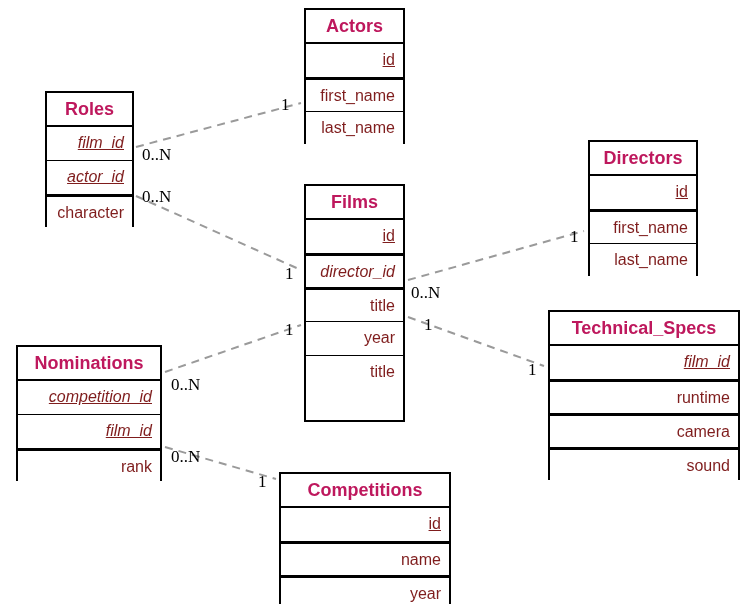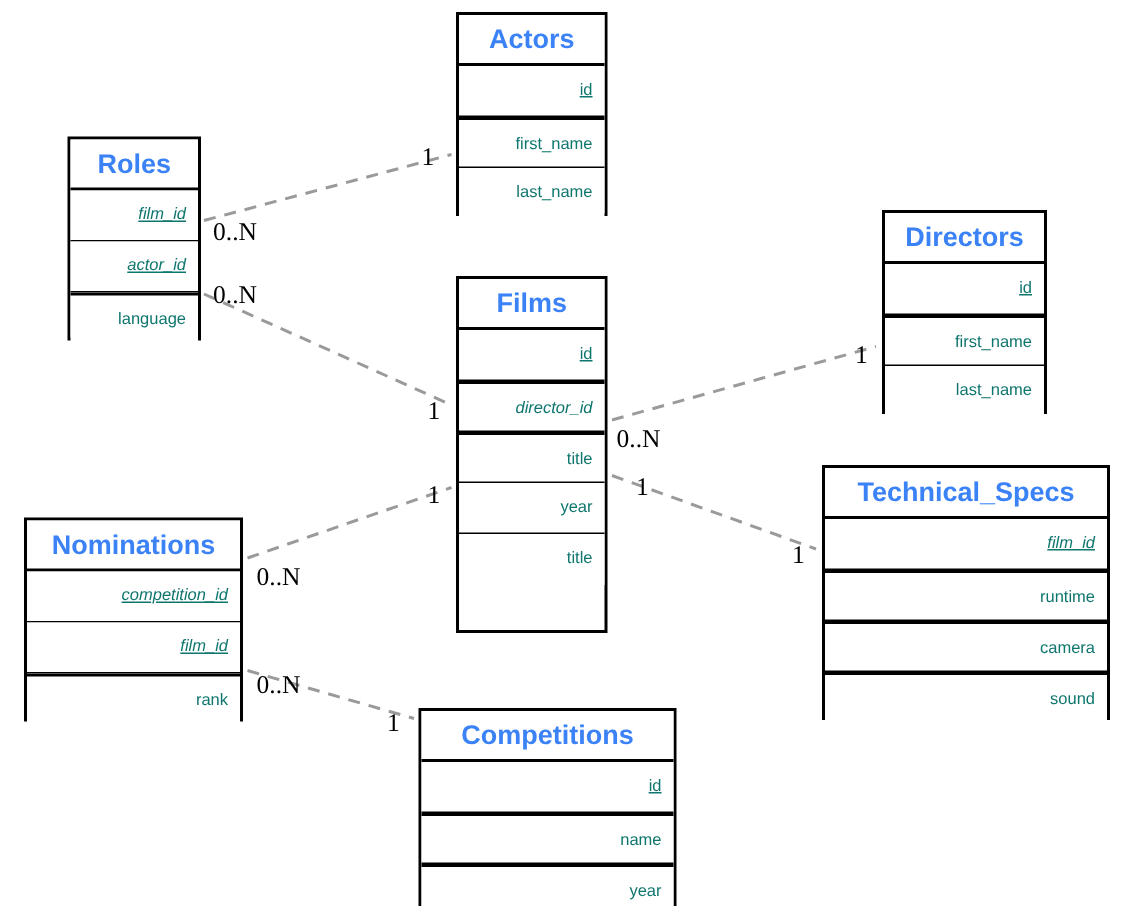--- a/index.html
+++ b/index.html
@@ -33,7 +33,7 @@
     text-align: center;
     font-weight: bold;
     font-size: 18px;
-    color: #3b82f6;
+    color: #be185d;
     border-bottom: 2px solid #000000;
     background: #ffffff;
     white-space: nowrap;

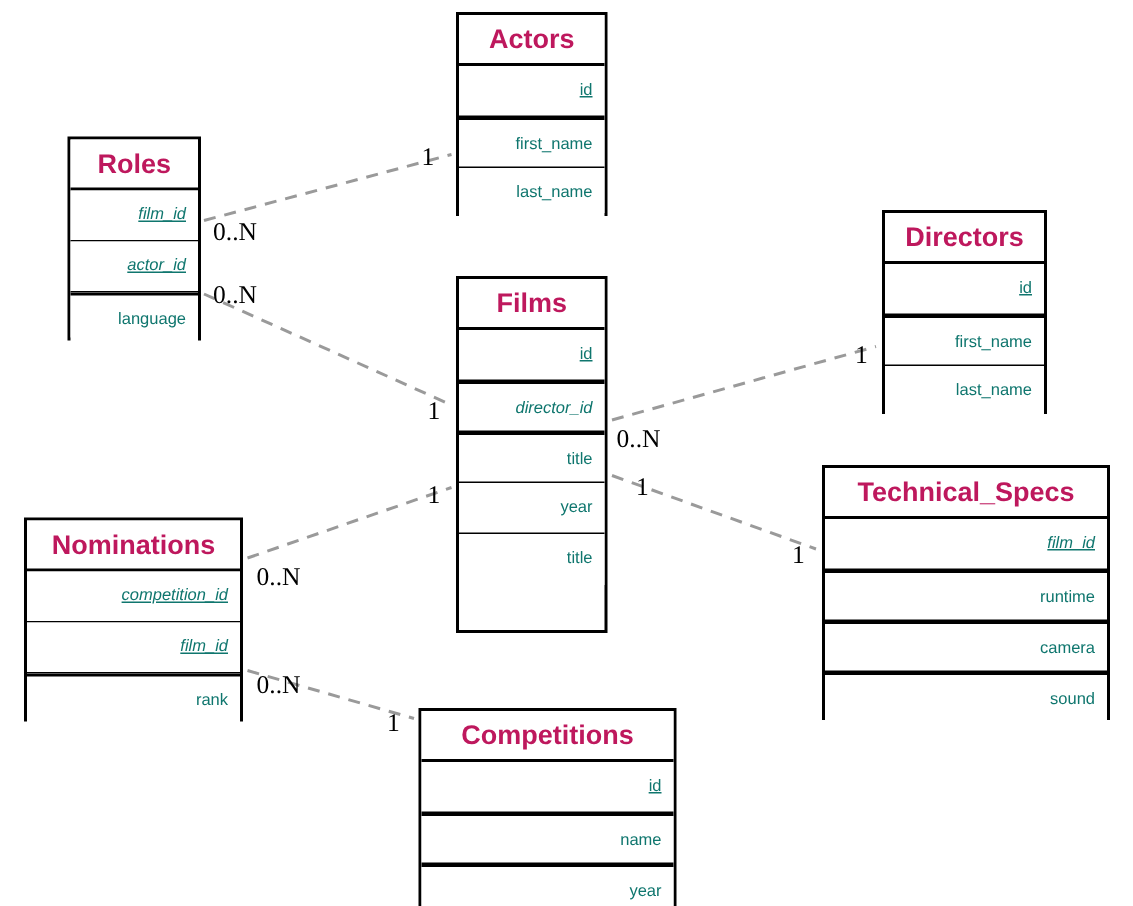--- a/index.html
+++ b/index.html
@@ -43,8 +43,8 @@
     box-sizing: border-box;
     height: 34px;
     line-height: 32px;
-    font-size: 11px;
-    color: #0f766e;
+    font-size: 16px;
+    color: #7f1d1d;
     text-align: right;
     padding: 0 8px;
     background: #ffffff;

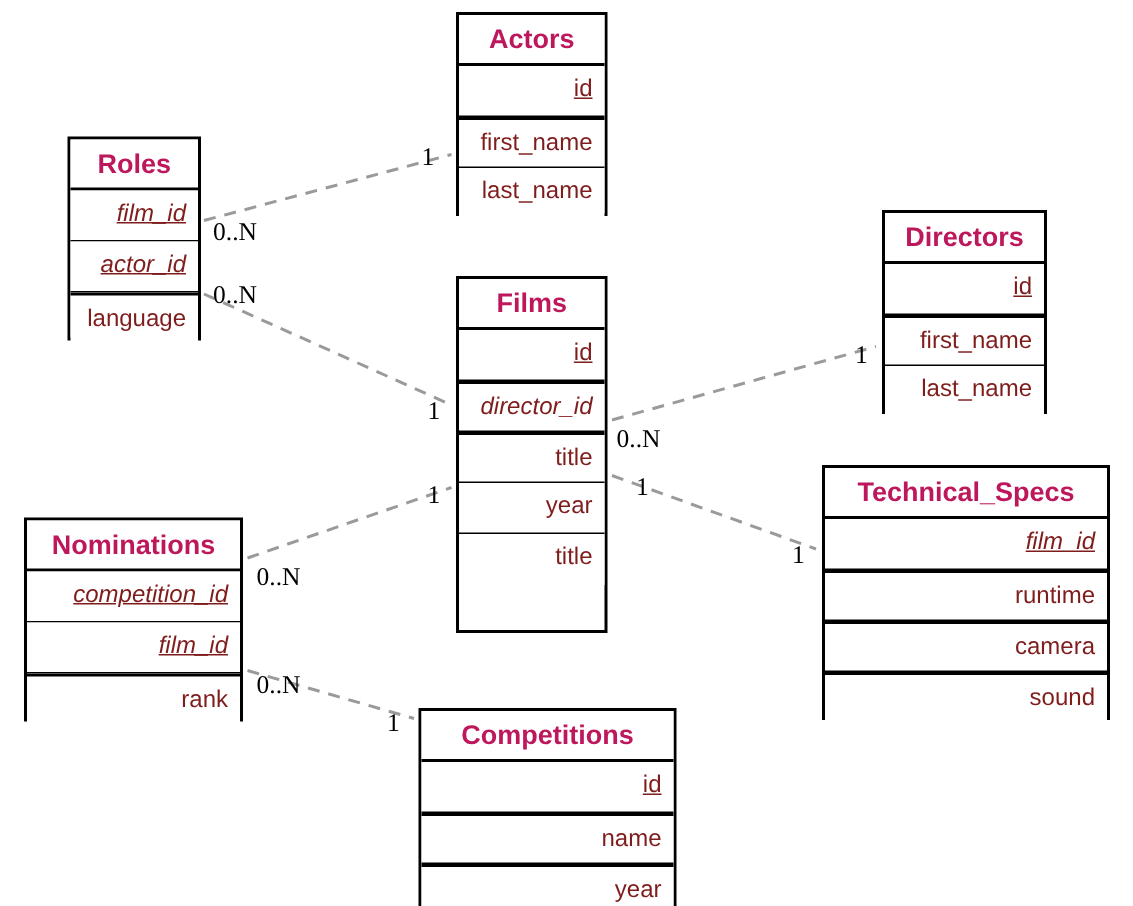--- a/index.html
+++ b/index.html
@@ -114,7 +114,7 @@
         <div class="entity-title">Roles</div>
         <div class="attr key fk" style="text-align: right;"><span class="t">film_id</span></div>
         <div class="attr key fk" style="text-align: right;"><span class="t">actor_id</span></div>
-        <div class="attr thick-top" style="text-align: right;"><span class="t">language</span></div>
+        <div class="attr thick-top" style="text-align: right;"><span class="t">character</span></div>
       </div>
       <div class="entity" style="left: 588px; top: 140px; width: 110px; height: 136px;">
         <div class="entity-title">Directors</div>

